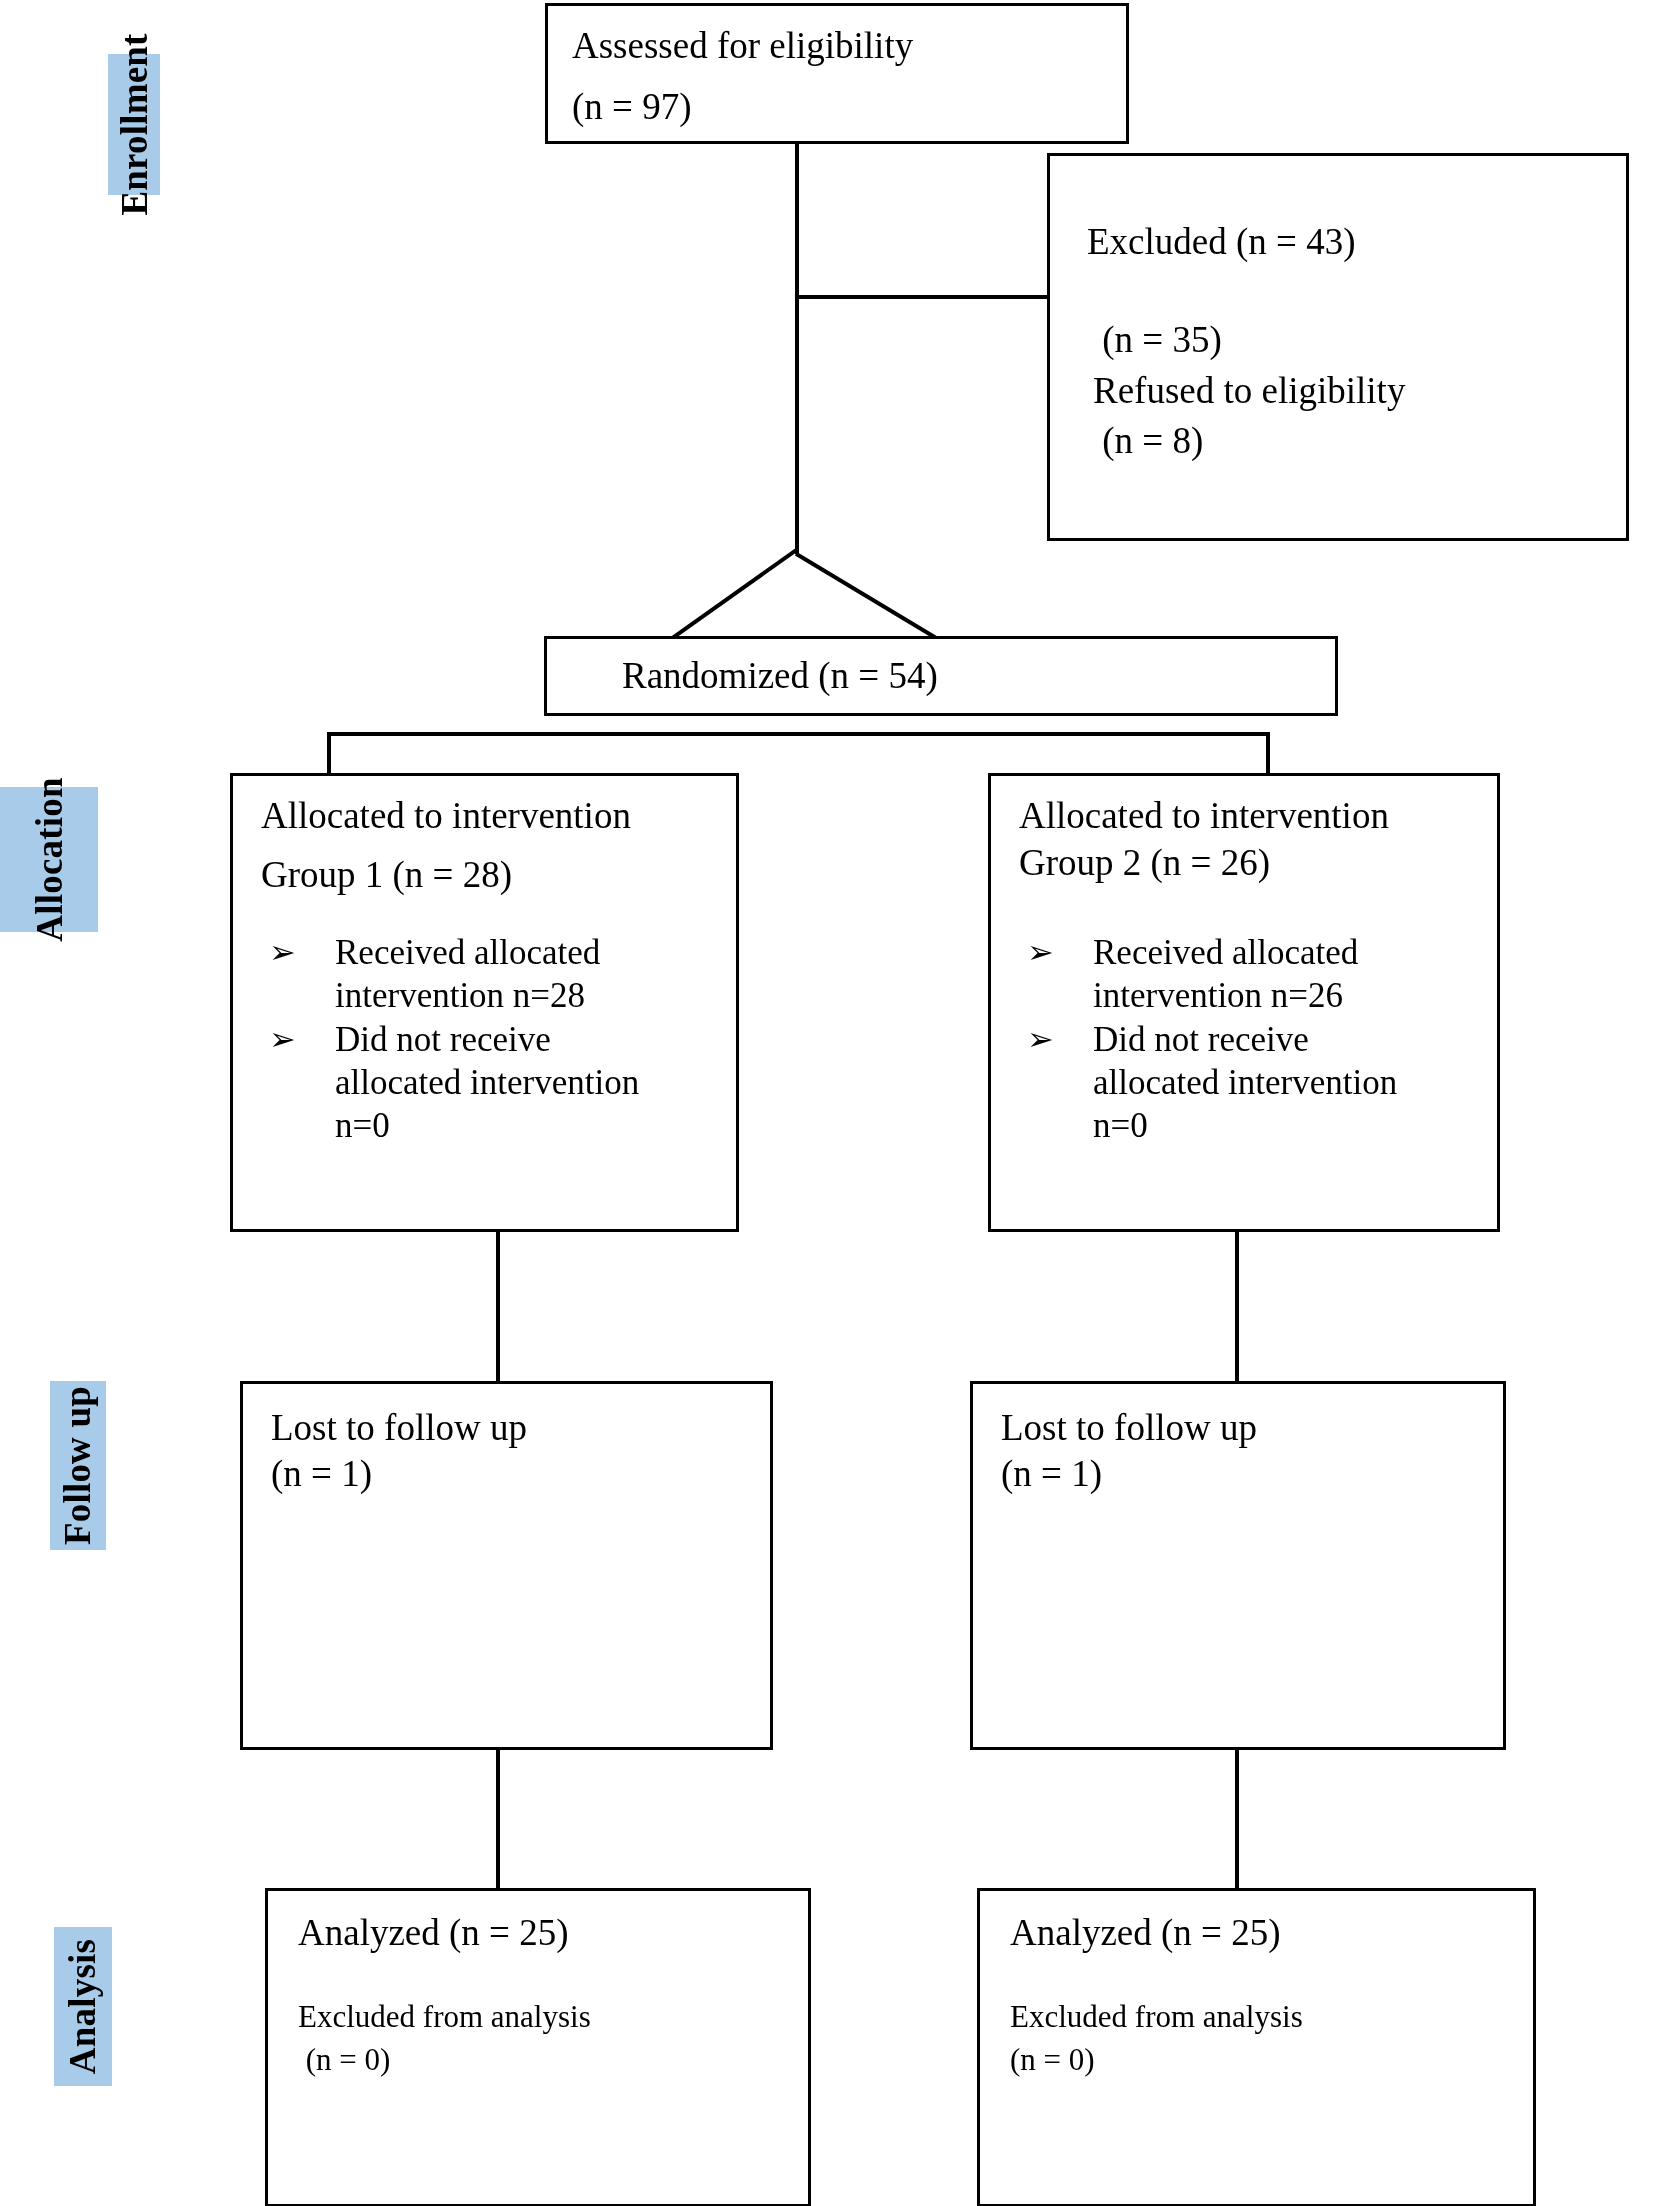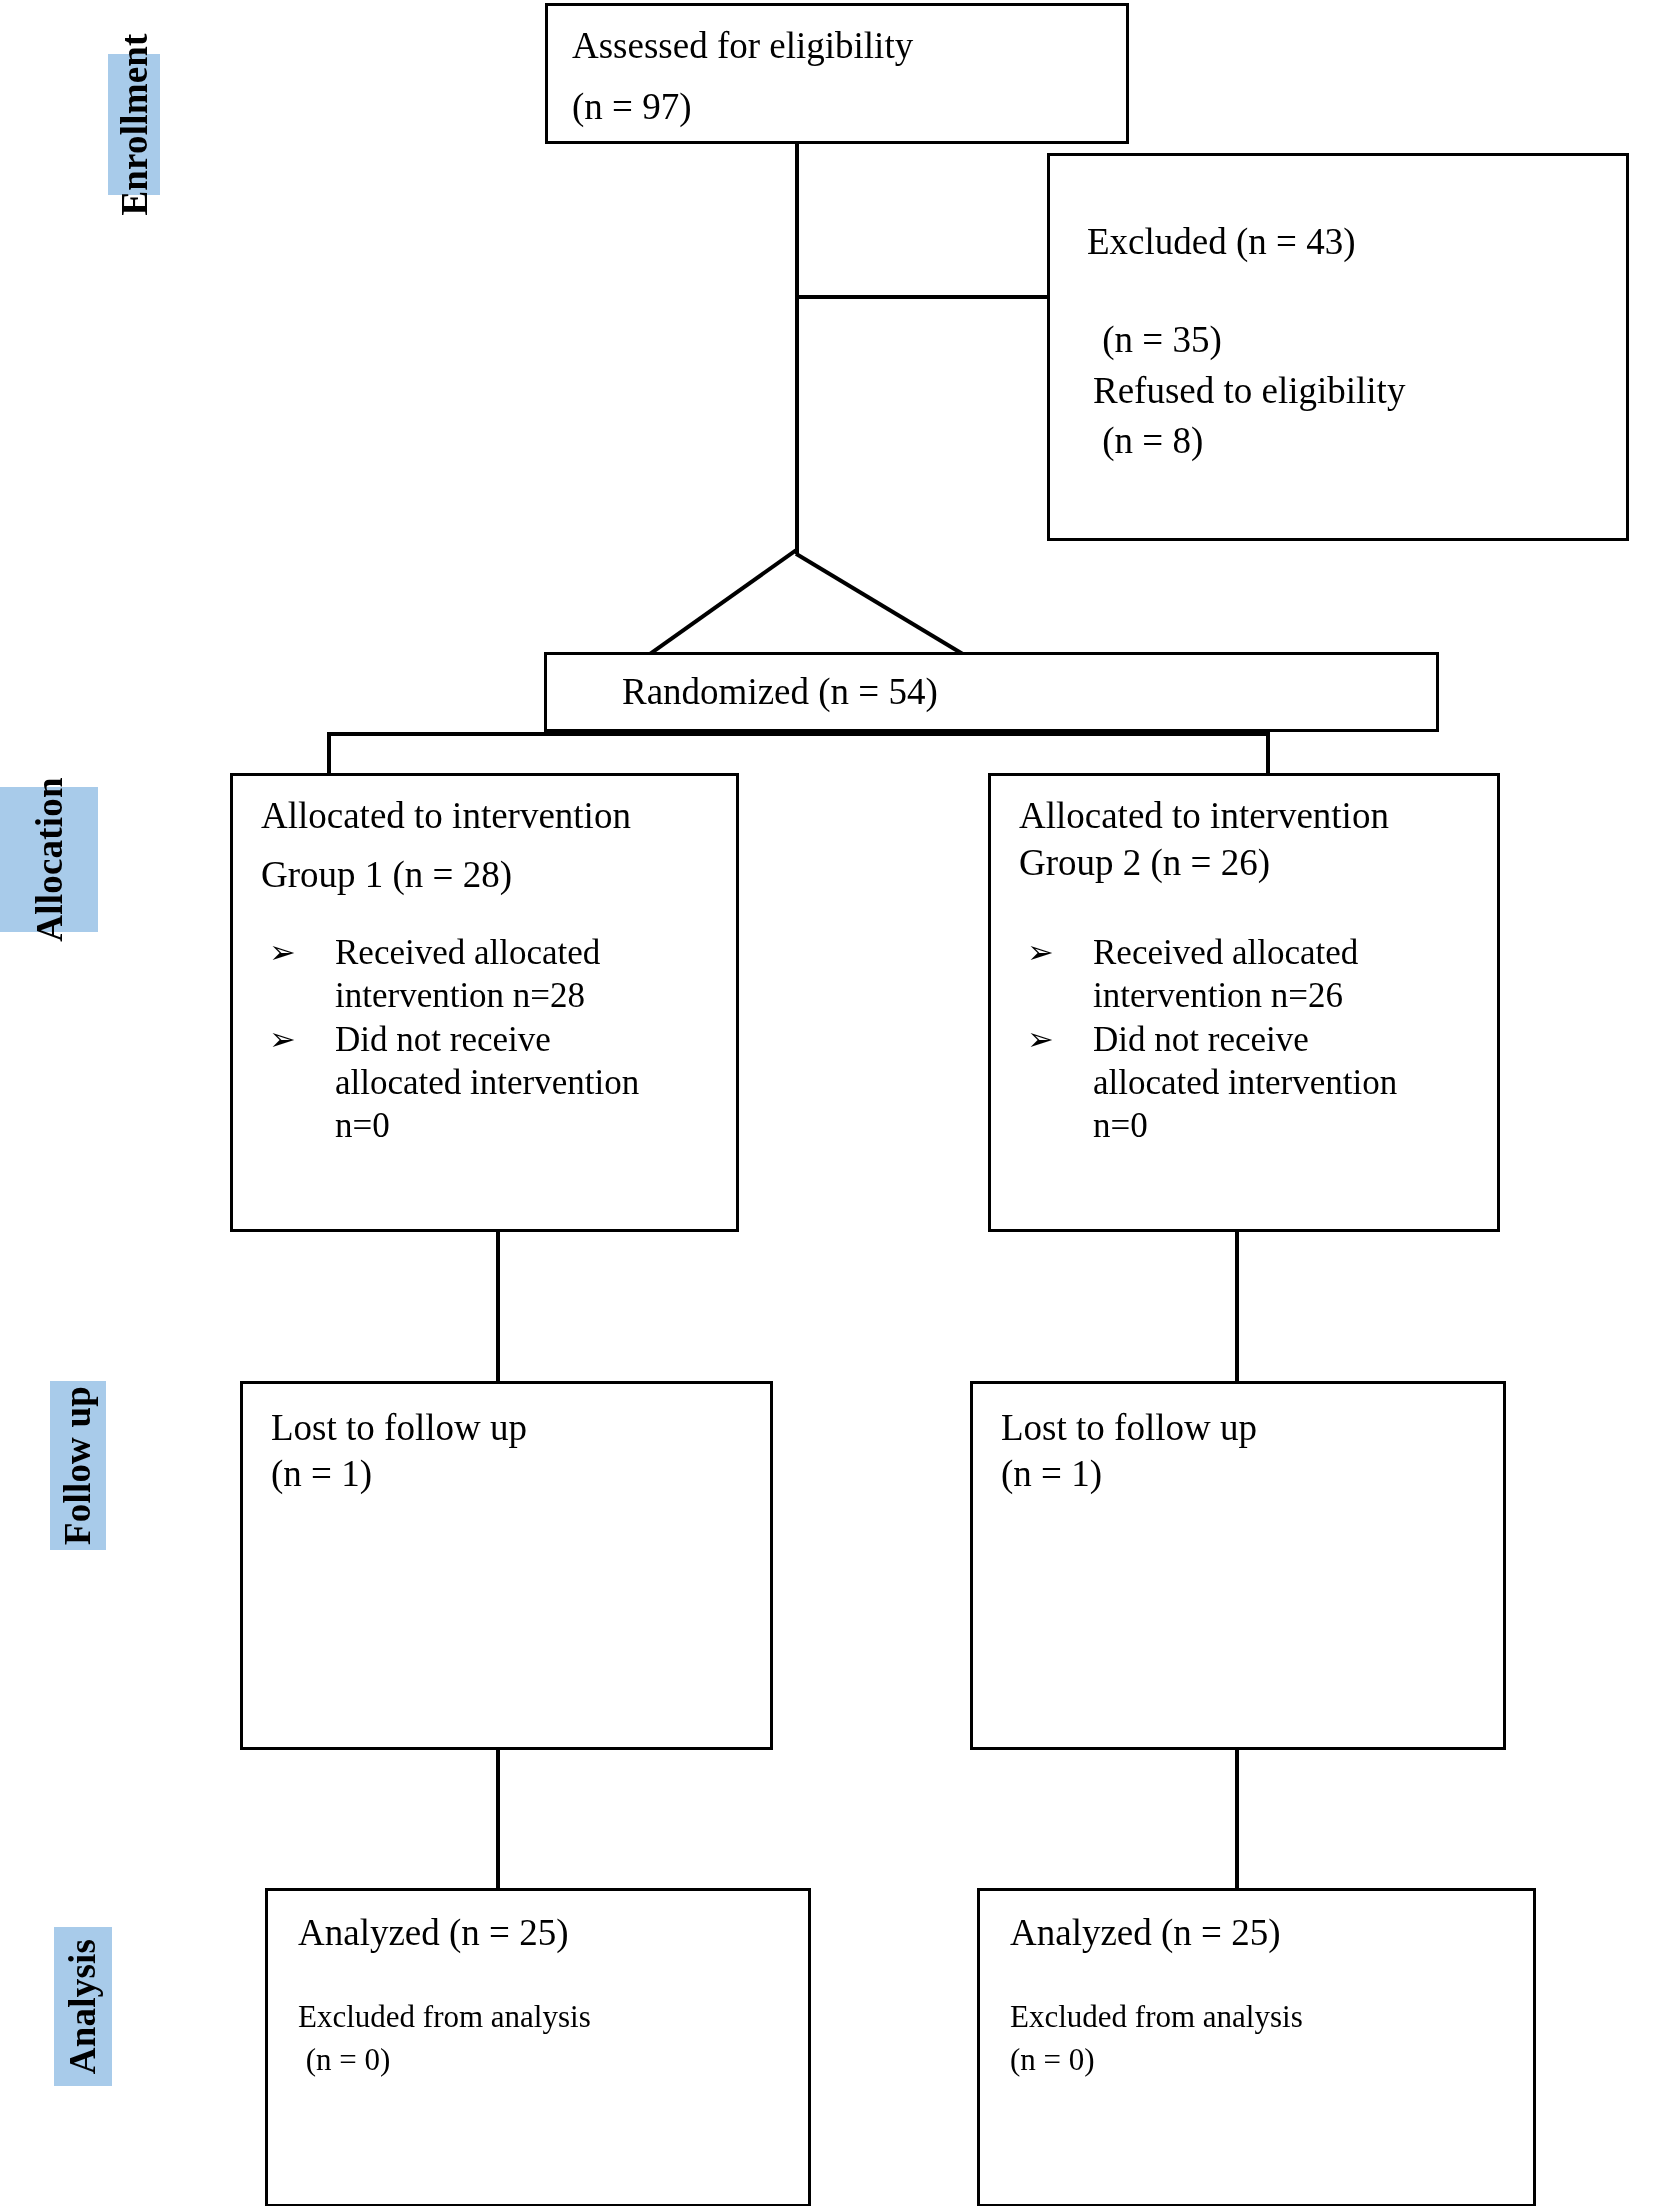--- a/index.html
+++ b/index.html
@@ -146,7 +146,7 @@
     <div class="txt" style="left:43px; top:262px;"> (n = 8)</div>
   </div>
 
-  <div class="box" style="left:544px; top:652px; width:895px; height:80px;">
+  <div class="box" style="left:544px; top:636px; width:794px; height:80px;">
     <div class="txt" style="left:75px; top:14px;">Randomized (n = 54)</div>
   </div>
 

